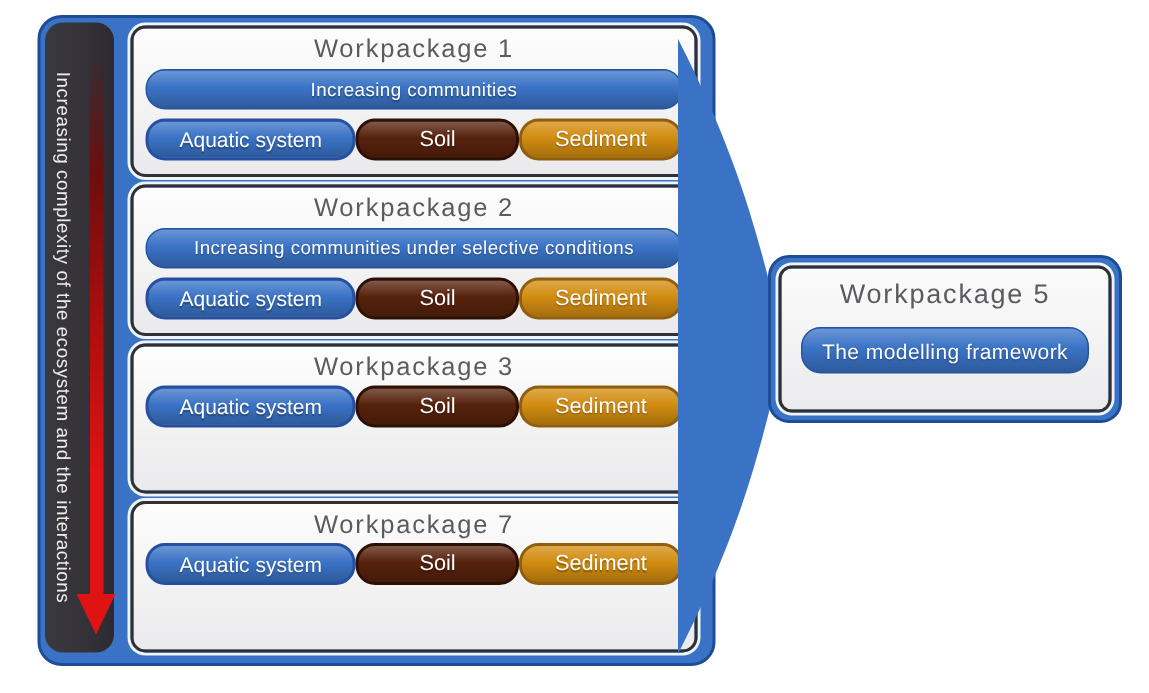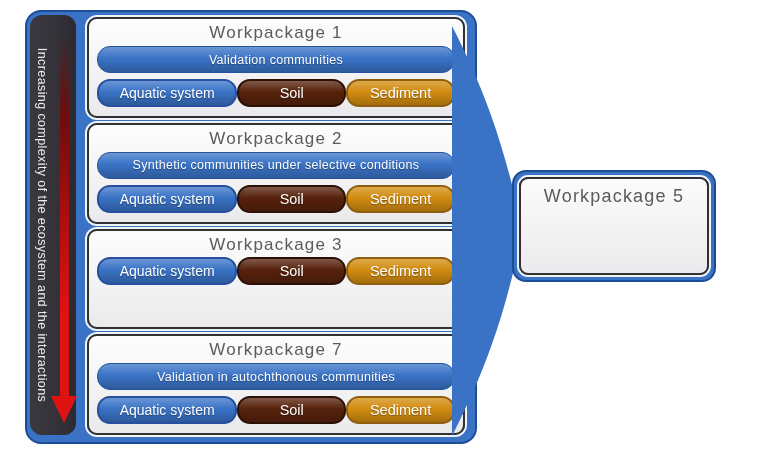--- a/index.html
+++ b/index.html
@@ -118,7 +118,7 @@
 
       <div class="wp-box">
         <div class="wp-title">Workpackage 1</div>
-        <div class="pill wp-desc">Validation communities</div>
+        <div class="pill wp-desc">Increasing communities</div>
         <div class="wp-row">
           <div class="pill aquatic">Aquatic system</div>
           <div class="pill soil">Soil</div>

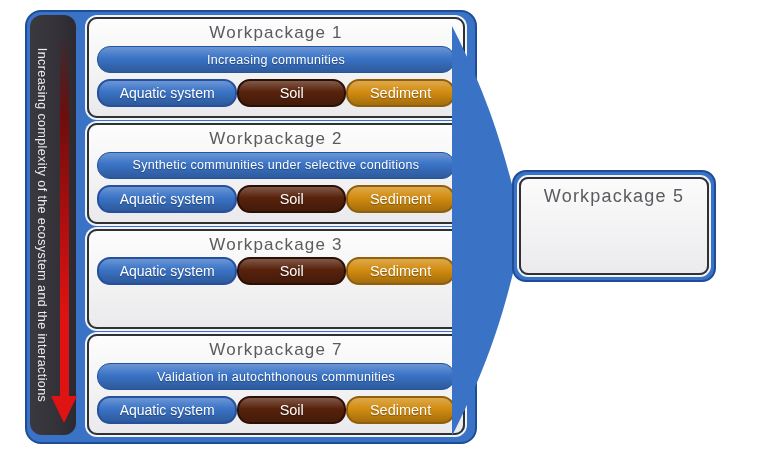--- a/index.html
+++ b/index.html
@@ -128,7 +128,7 @@
 
       <div class="wp-box">
         <div class="wp-title">Workpackage 2</div>
-        <div class="pill wp-desc">Synthetic communities under selective conditions</div>
+        <div class="pill wp-desc">Increasing communities under selective conditions</div>
         <div class="wp-row">
           <div class="pill aquatic">Aquatic system</div>
           <div class="pill soil">Soil</div>

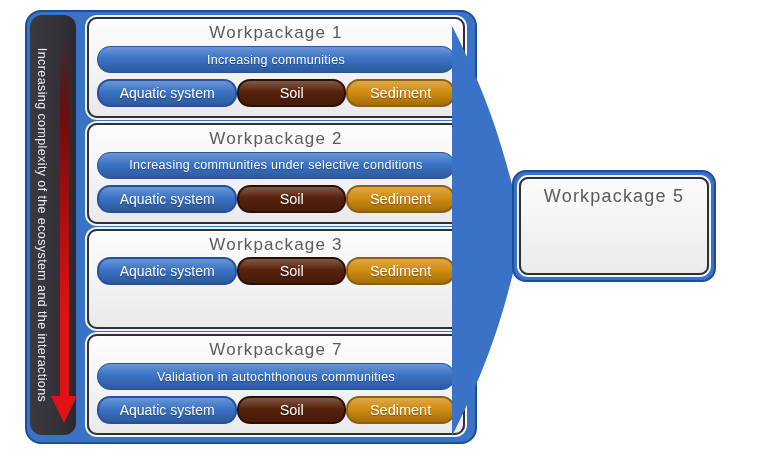--- a/index.html
+++ b/index.html
@@ -79,7 +79,7 @@
 
   
   .wp5 {
-    position:absolute; left:512px; top:170px; width:204px; height:112px;
+    position:absolute; left:512px; top:170px; width:236px; height:112px;
     background:var(--accent_blue);
     border:2px solid var(--deep_blue_border);
     border-radius:14px; box-sizing:border-box;

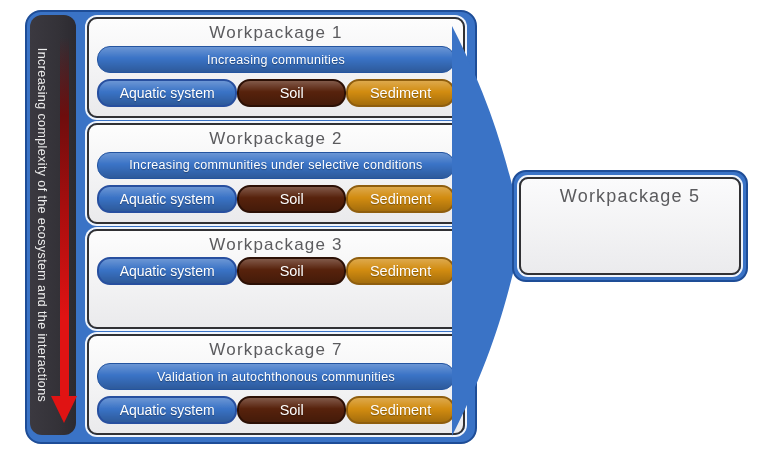--- a/index.html
+++ b/index.html
@@ -165,6 +165,7 @@
   <div class="wp5">
     <div class="wp5-inner">
       <div class="wp5-title">Workpackage 5</div>
+      <div class="pill wp5-pill">The modelling framework</div>
     </div>
   </div>
 

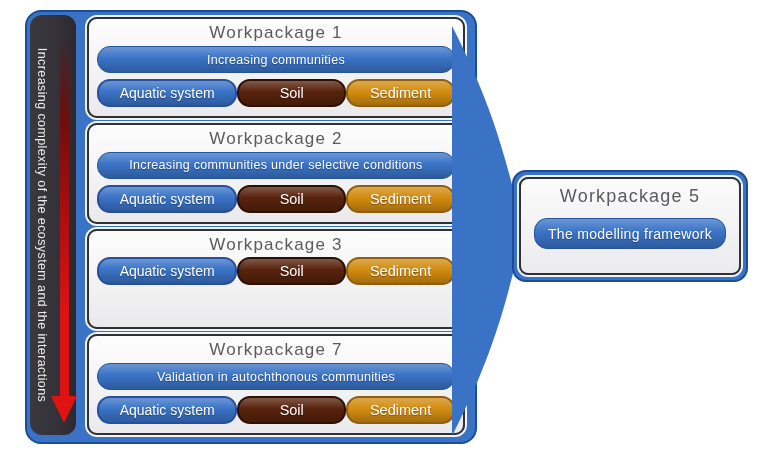--- a/index.html
+++ b/index.html
@@ -147,7 +147,6 @@
 
       <div class="wp-box">
         <div class="wp-title">Workpackage 7</div>
-        <div class="pill wp-desc">Validation in autochthonous communities</div>
         <div class="wp-row">
           <div class="pill aquatic">Aquatic system</div>
           <div class="pill soil">Soil</div>

